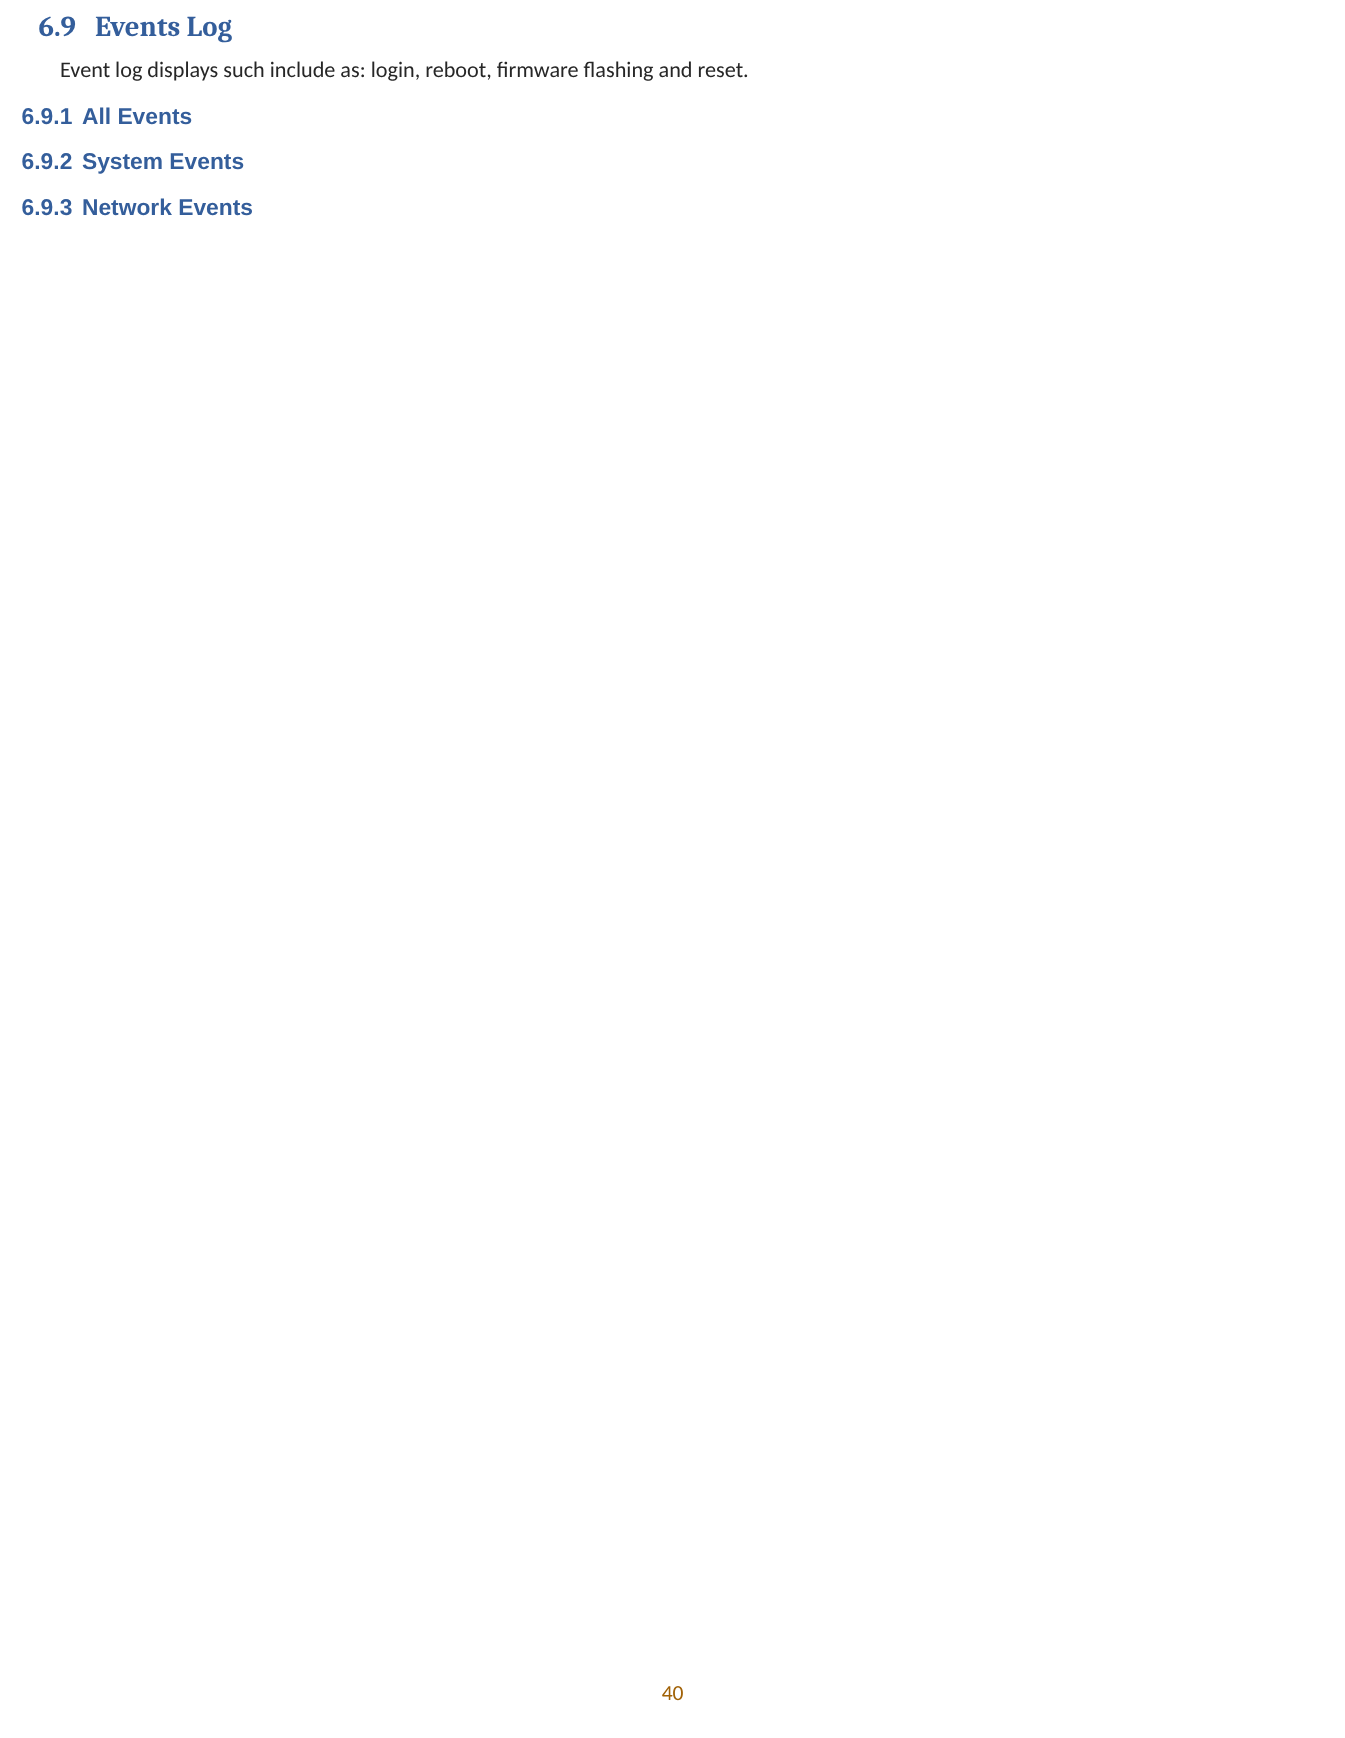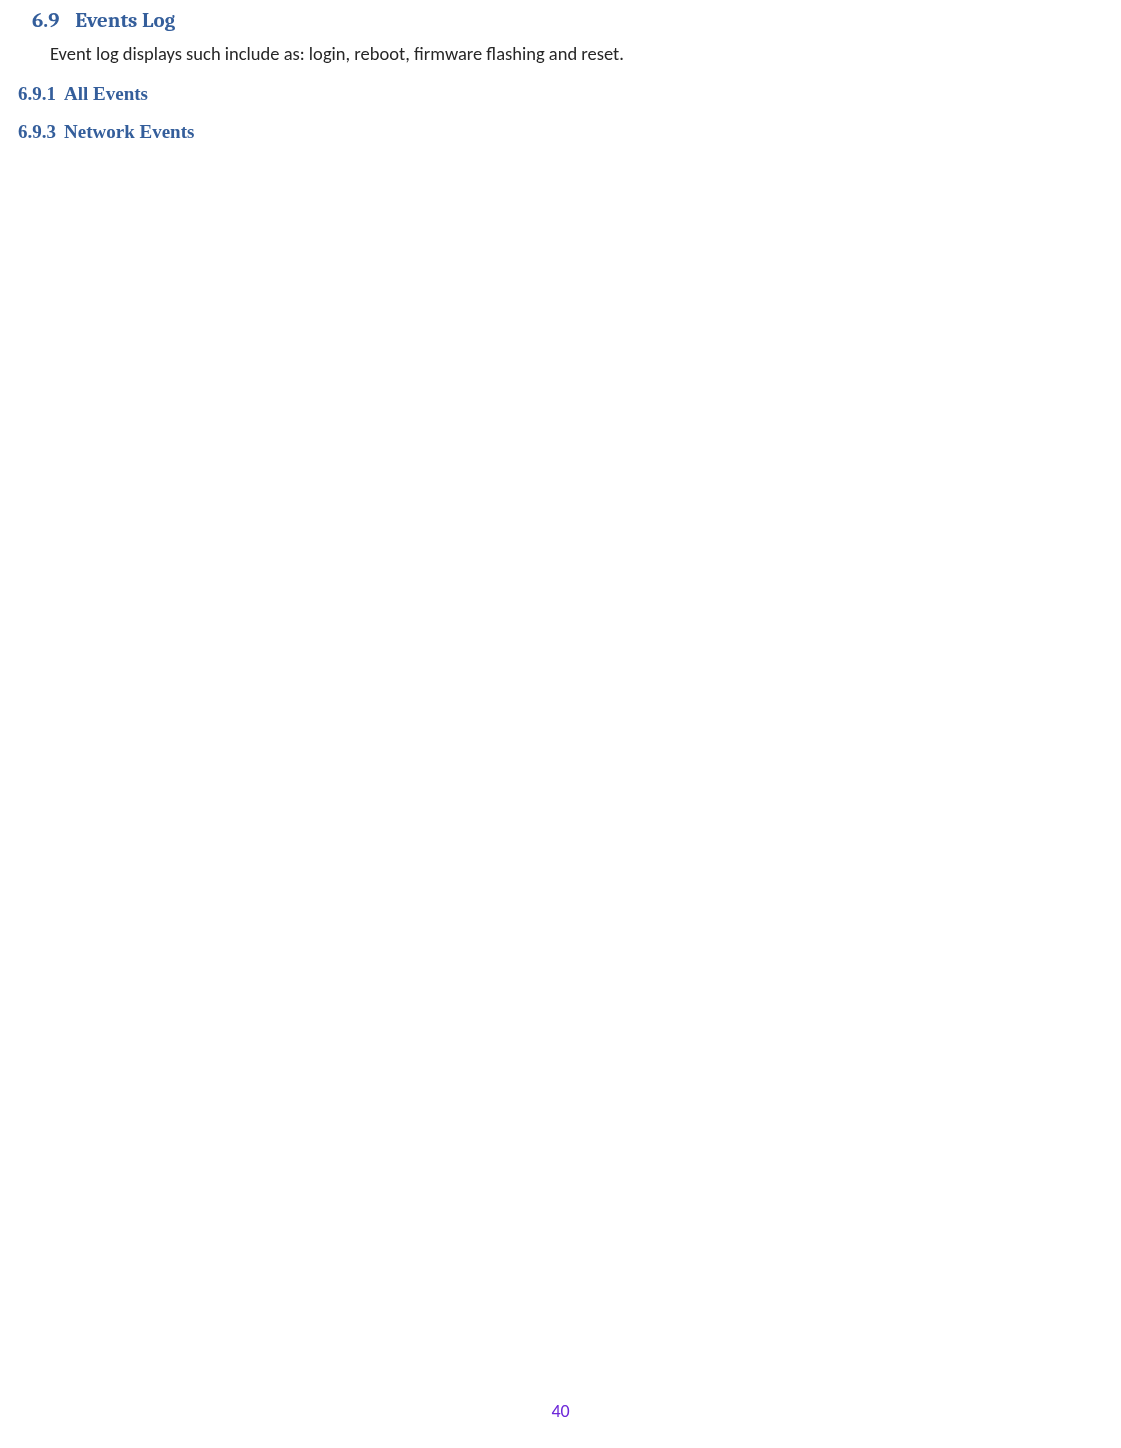--- a/index.html
+++ b/index.html
@@ -21,7 +21,7 @@
       font-family: Cambria, Georgia, serif;
       color: #345e9b;
       font-weight: bold;
-      font-size: 21px;
+      font-size: 24px;
       margin: 0 0 10px 0;
       padding-left: 14px;
     }

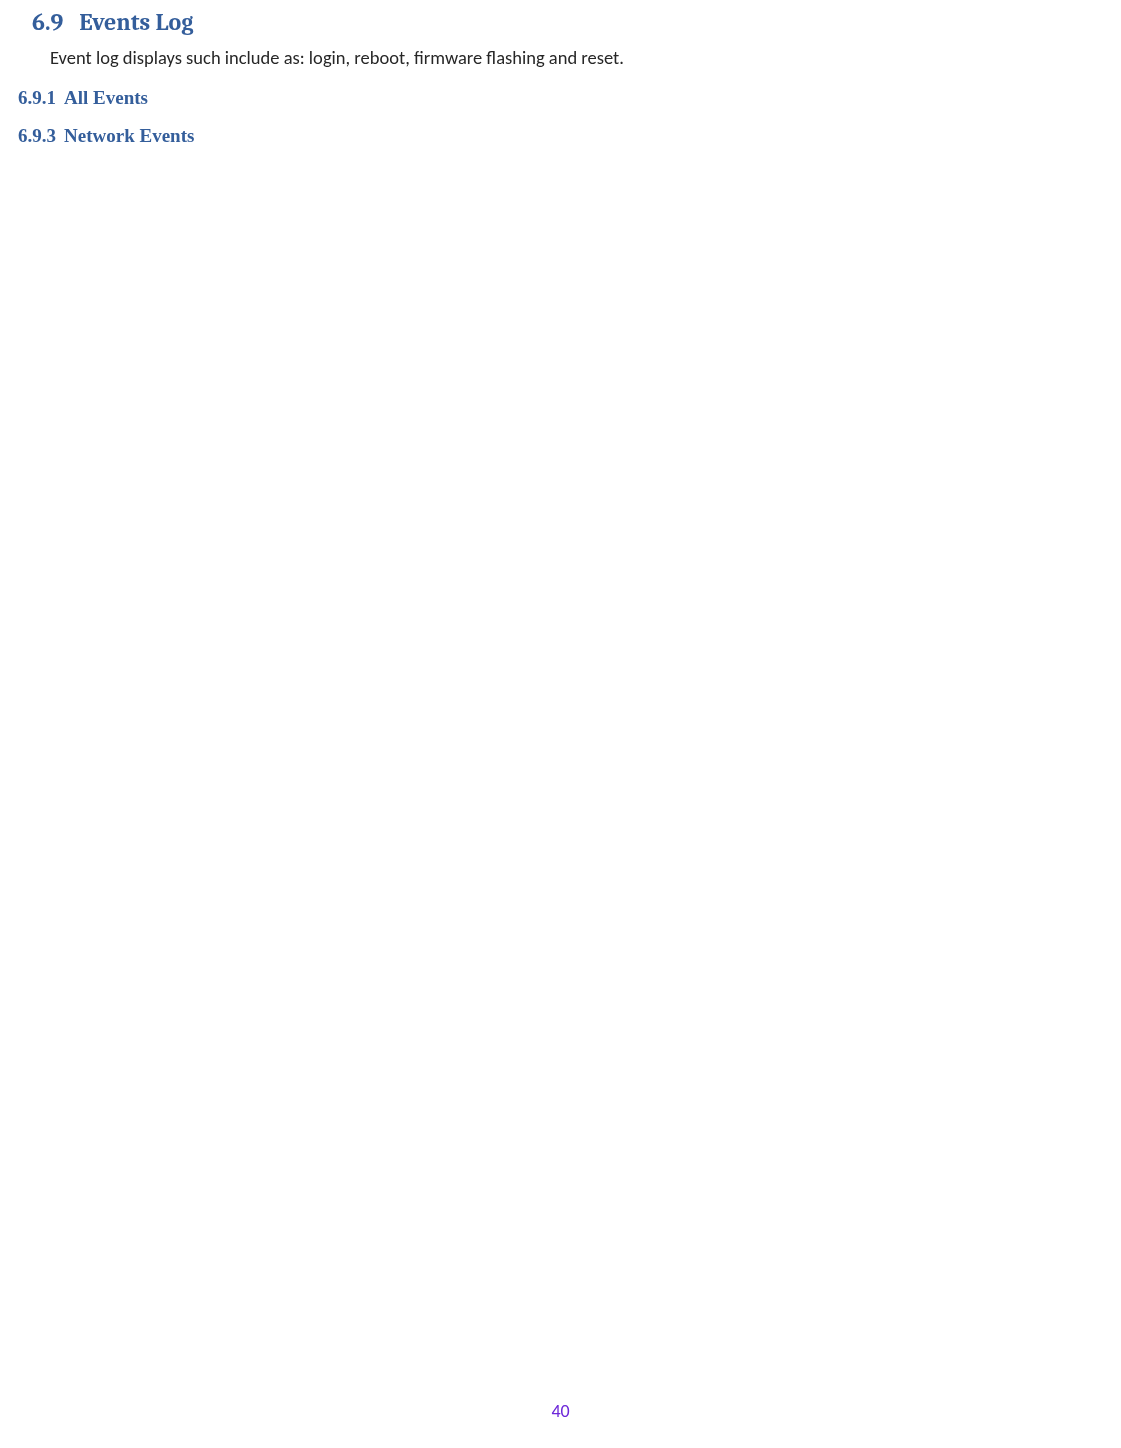--- a/index.html
+++ b/index.html
@@ -29,7 +29,7 @@
       margin-right: 16px;
     }
     .h3 {
-      font-family: Liberation Serif, serif;
+      font-family: Liberation Sans, sans-serif;
       color: #345e9b;
       font-weight: bold;
       font-size: 19px;

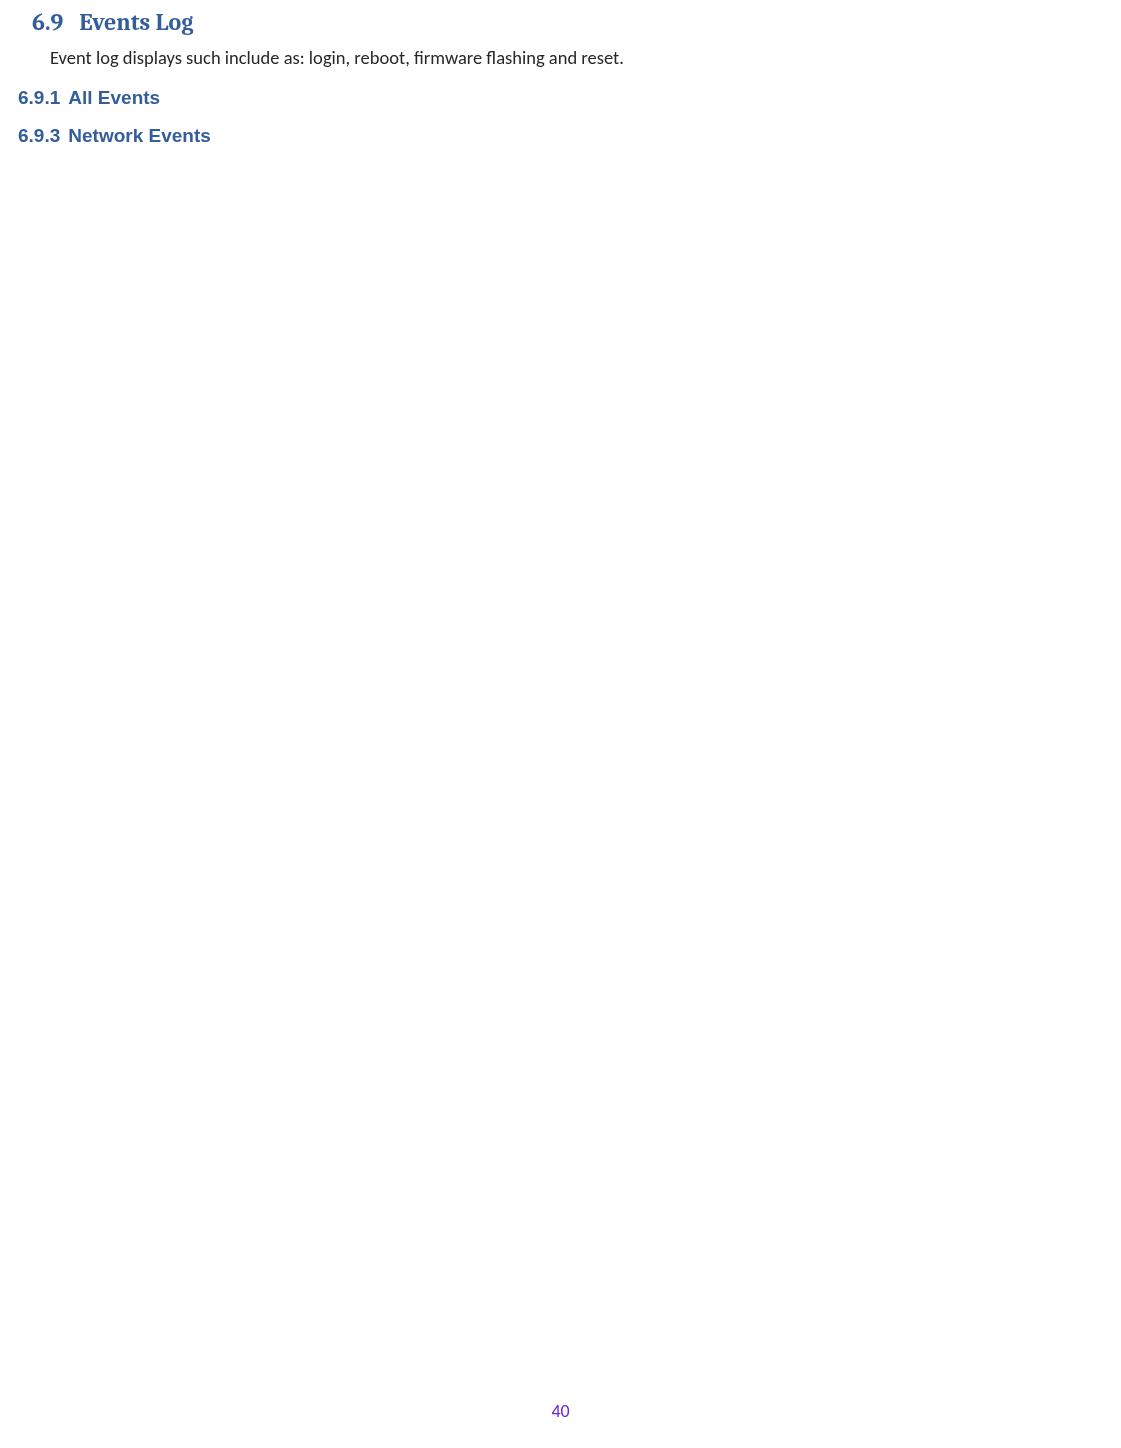--- a/index.html
+++ b/index.html
@@ -73,6 +73,9 @@
     <span class="num">6.9.1</span><span>All Events</span>
   </h3>
 
+  <h3 class="h3">
+    <span class="num">6.9.2</span><span>System Events</span>
+  </h3>
 
   <h3 class="h3">
     <span class="num">6.9.3</span><span>Network Events</span>

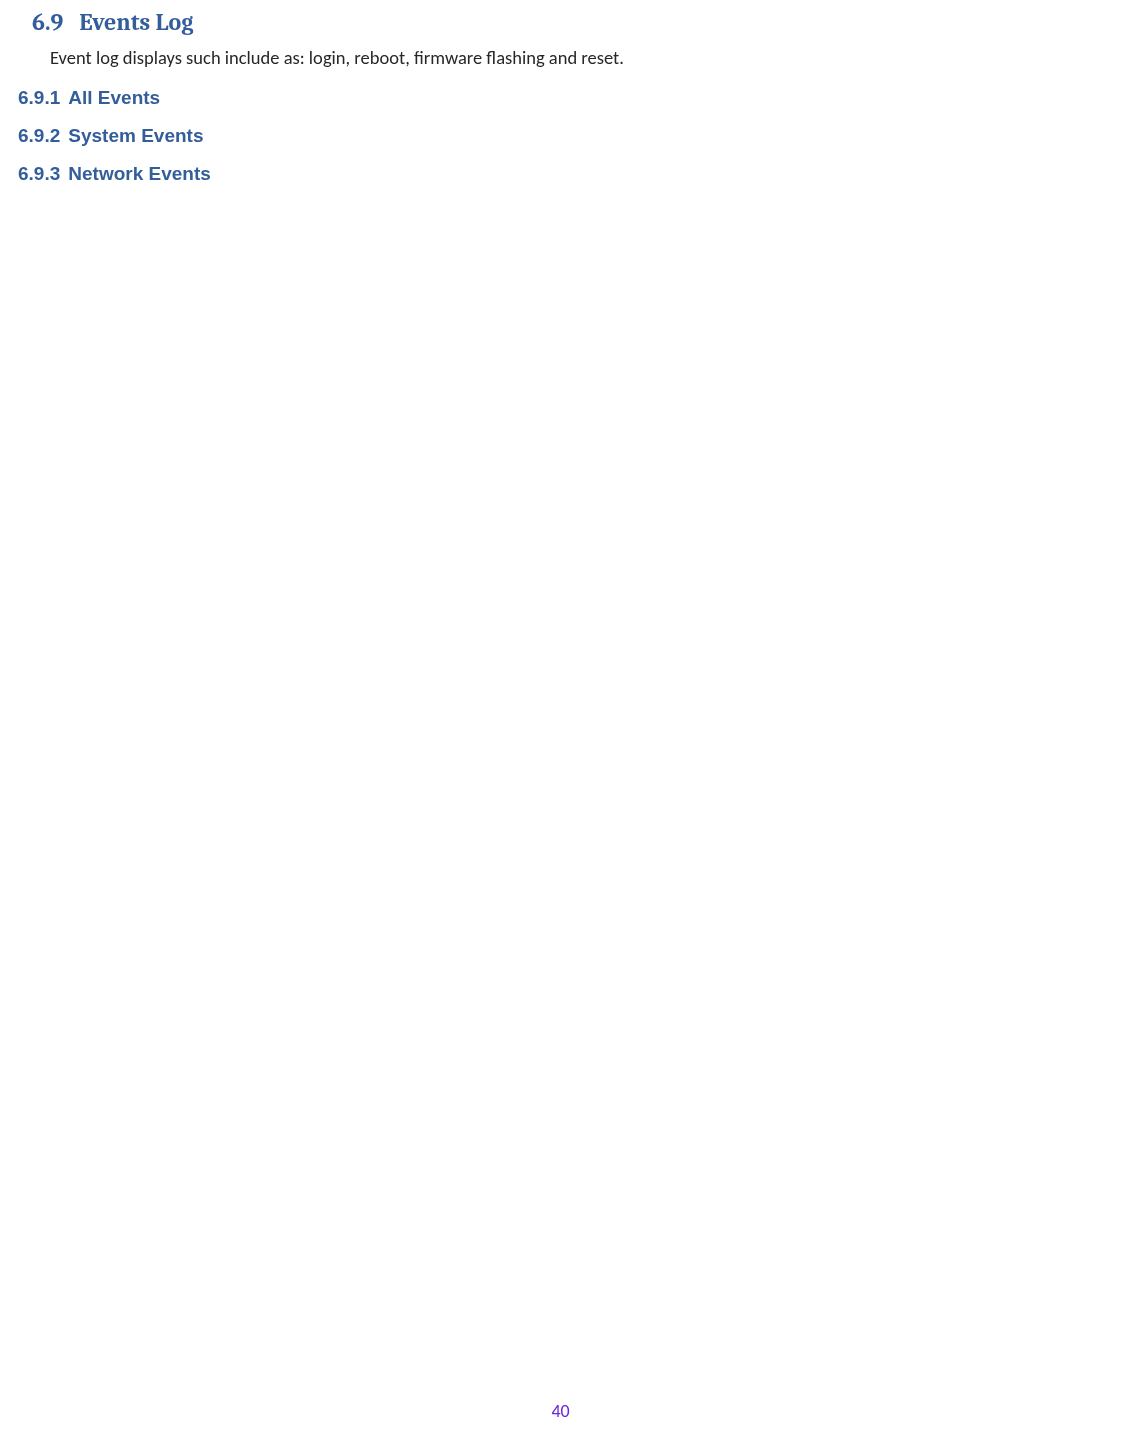--- a/index.html
+++ b/index.html
@@ -55,7 +55,7 @@
       right: 0;
       text-align: center;
       font-size: 18px;
-      color: #6d28d9;
+      color: #a16207;
     }
   </style>
 </head>

